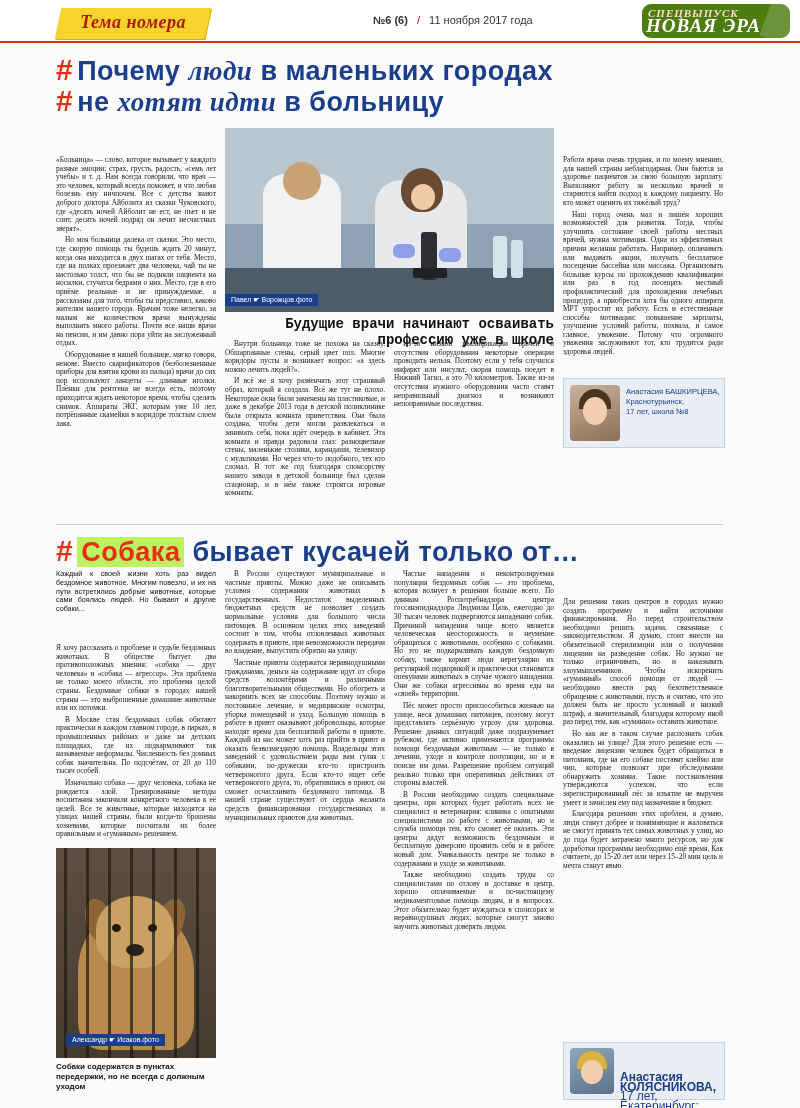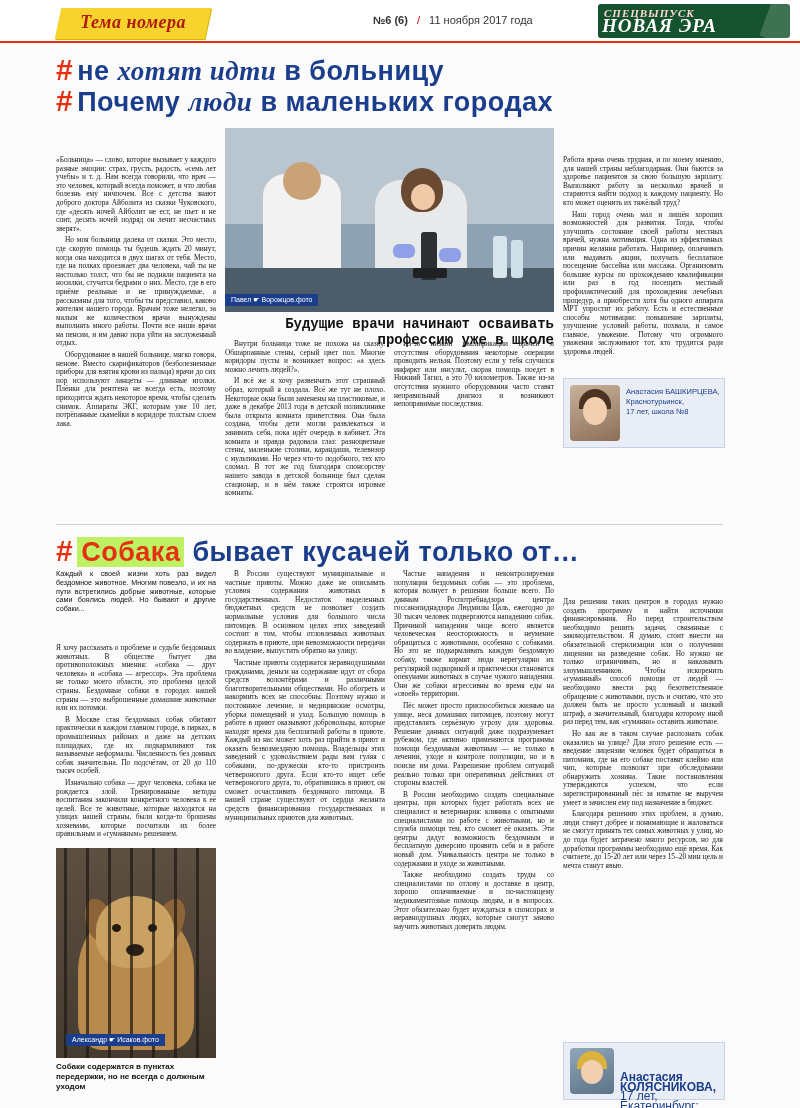--- a/index.html
+++ b/index.html
@@ -40,8 +40,8 @@
   .issue b{font-weight:bold;}
   .issue .sep{color:#c00;margin:0 6px;}
   .logo{
-    position:absolute;right:10px;top:4px;width:192px;height:34px;
-    background:#14532d;border-radius:3px;
+    position:absolute;right:10px;top:4px;width:148px;height:34px;
+    background:#4d7c0f;border-radius:9px;
     overflow:hidden;
   }
   .logo .lg1{

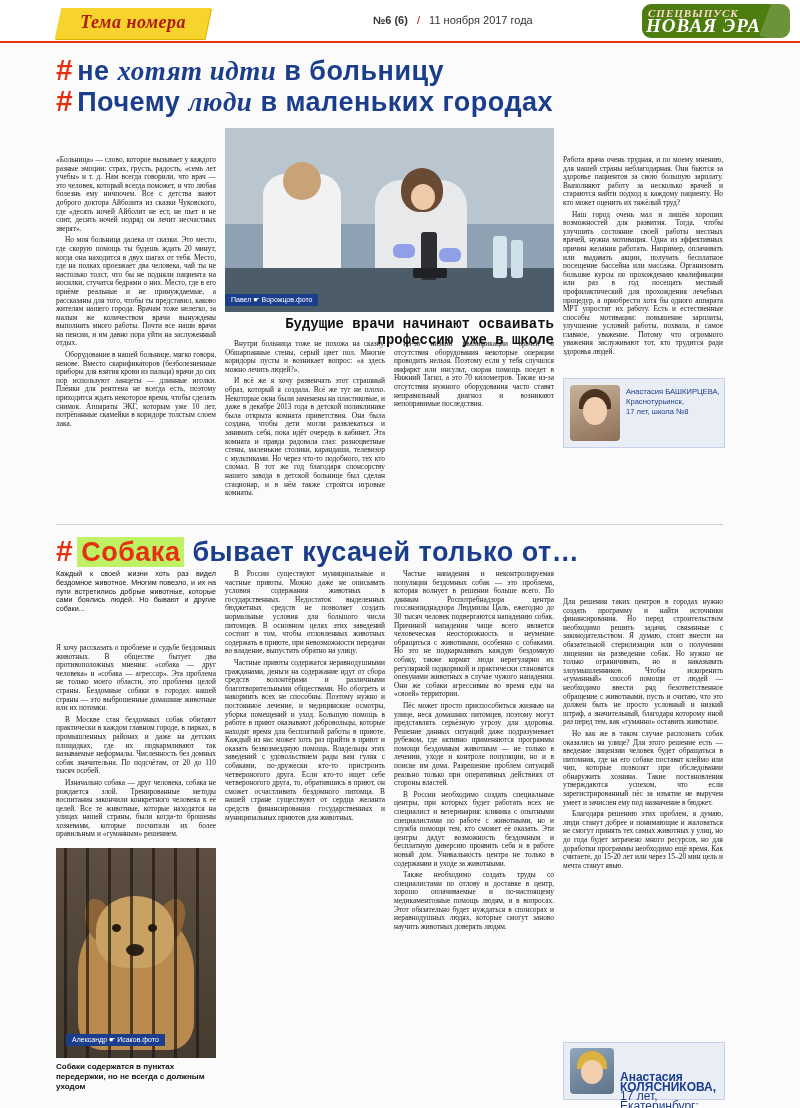--- a/index.html
+++ b/index.html
@@ -222,10 +222,10 @@
 
   <div class="head1">
     <div class="line">
+      <span class="hash">#</span><span>Почему </span><span class="ital-b">люди</span><span> в маленьких городах</span>
+    </div>
+    <div class="line">
       <span class="hash">#</span><span>не </span><span class="ital-b">хотят идти</span><span> в больницу</span>
-    </div>
-    <div class="line">
-      <span class="hash">#</span><span>Почему </span><span class="ital-b">люди</span><span> в маленьких городах</span>
     </div>
   </div>
 

